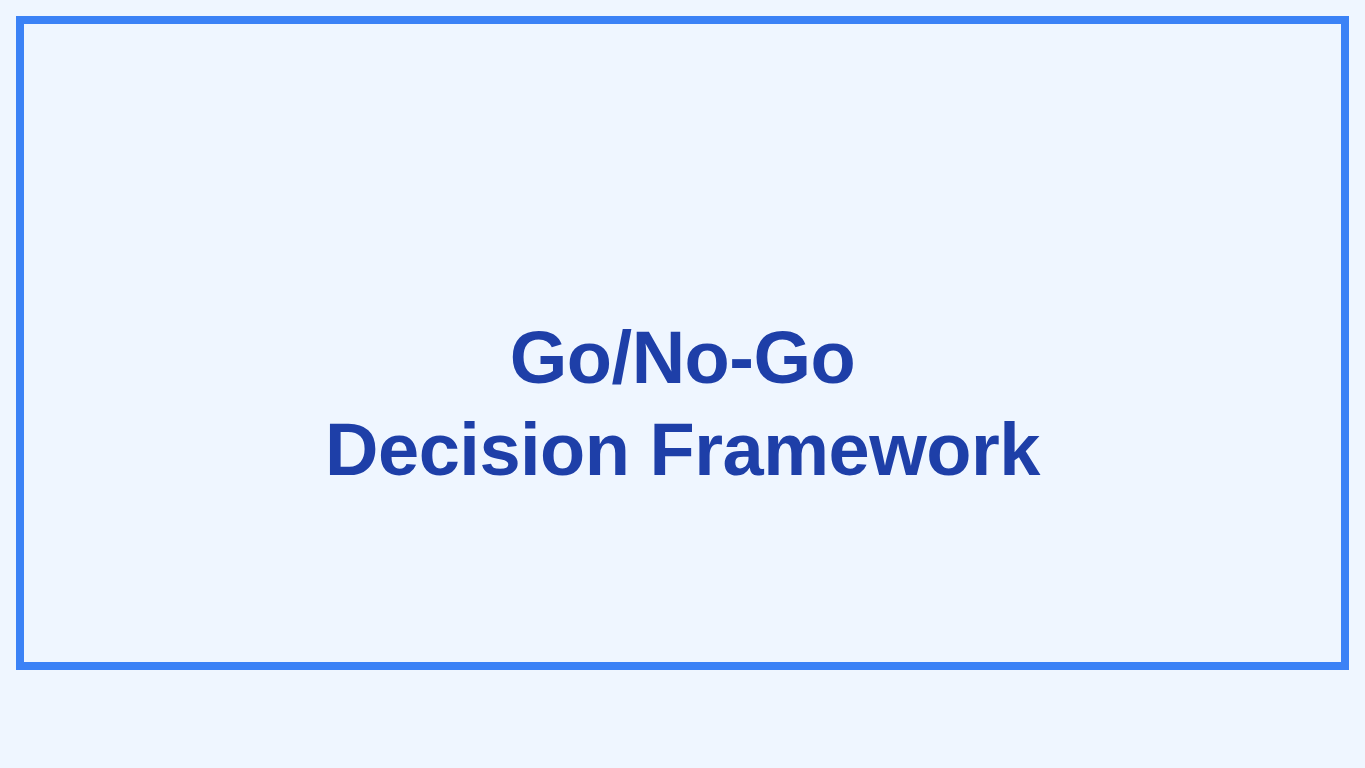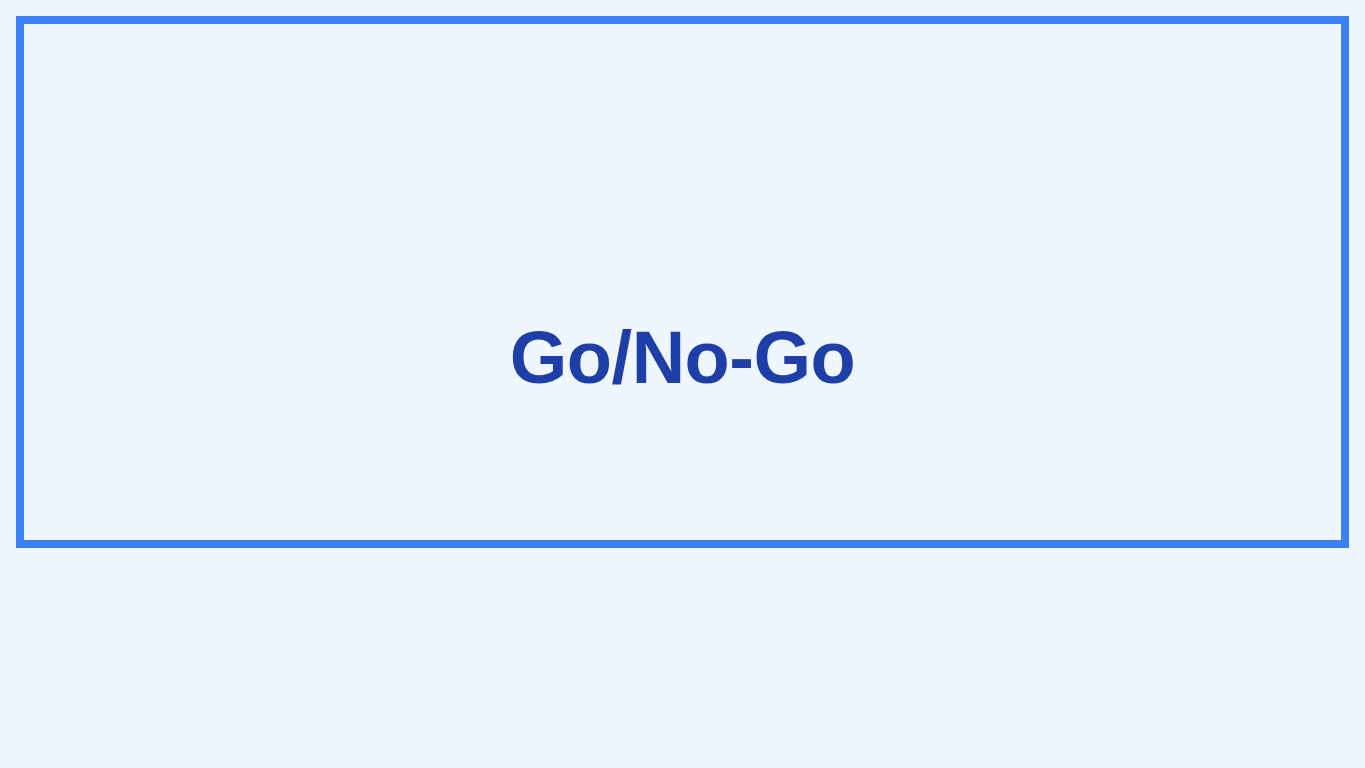--- a/index.html
+++ b/index.html
@@ -31,7 +31,7 @@
     left: 16px;
     top: 16px;
     width: 1333px;
-    height: 532px;
+    height: 654px;
     box-sizing: border-box;
     border: 8px solid #3b82f6;
     background: #eff6ff;

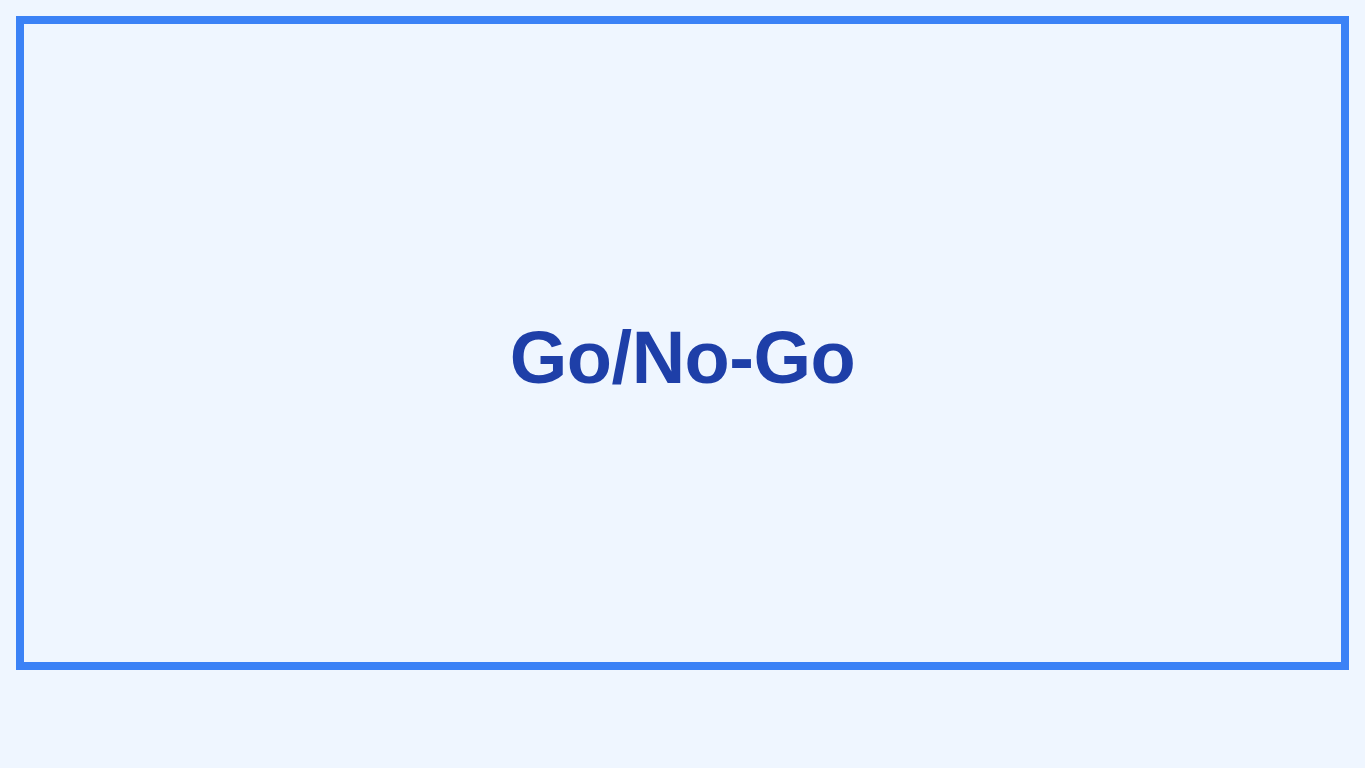--- a/index.html
+++ b/index.html
@@ -72,6 +72,7 @@
 
     <div class="title-block">
       <span class="title-line">Go/No-Go</span>
+      <span class="title-line">Decision Framework</span>
     </div>
 
   </div>

